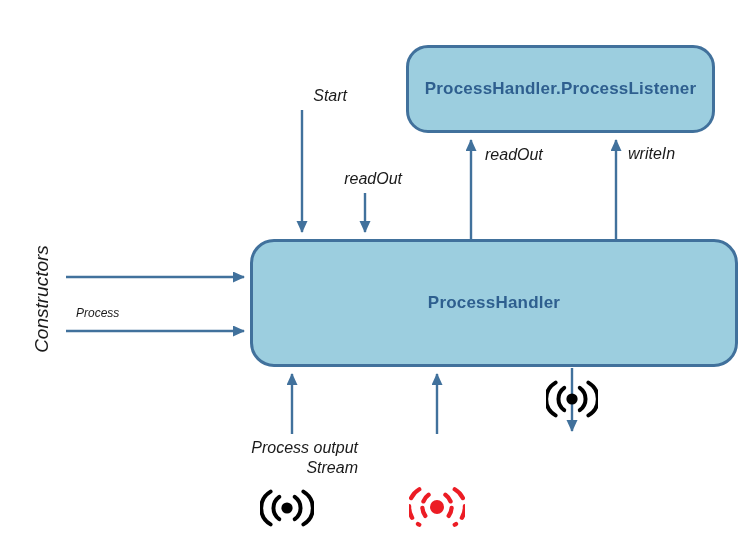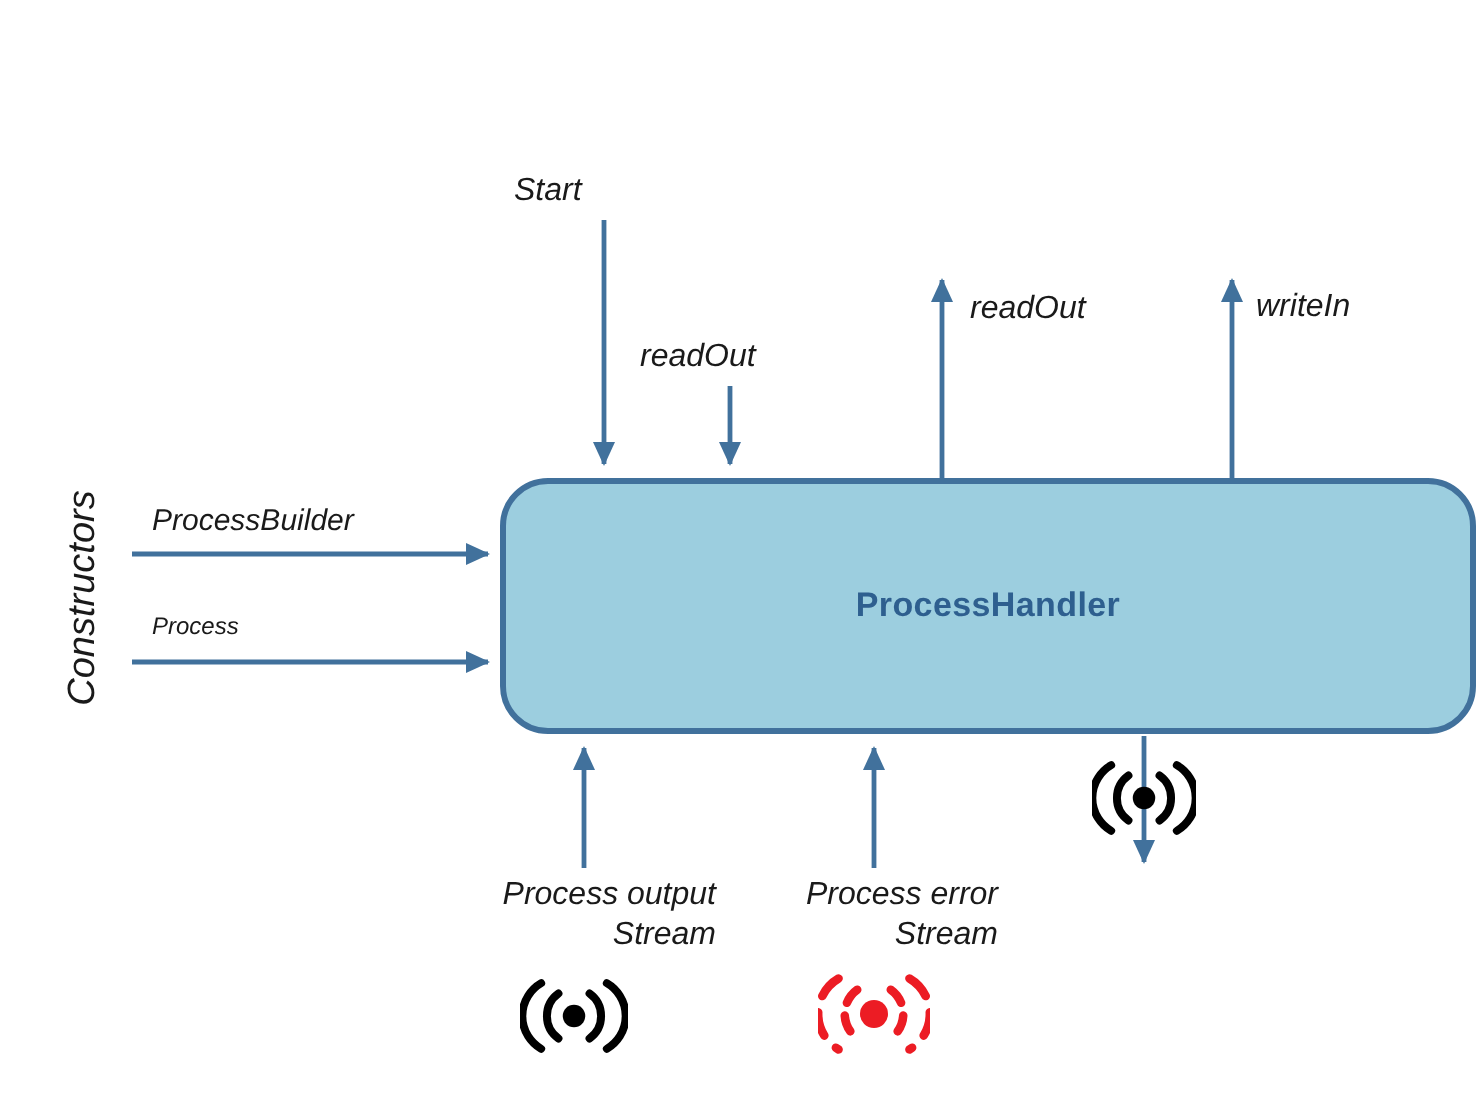--- a/index.html
+++ b/index.html
@@ -64,7 +64,7 @@
     white-space: nowrap;
     z-index: 3;
   }
-  .centered { text-align: left; }
+  .centered { text-align: right; }
   .stream-label {
     position: absolute;
     font-style: italic;

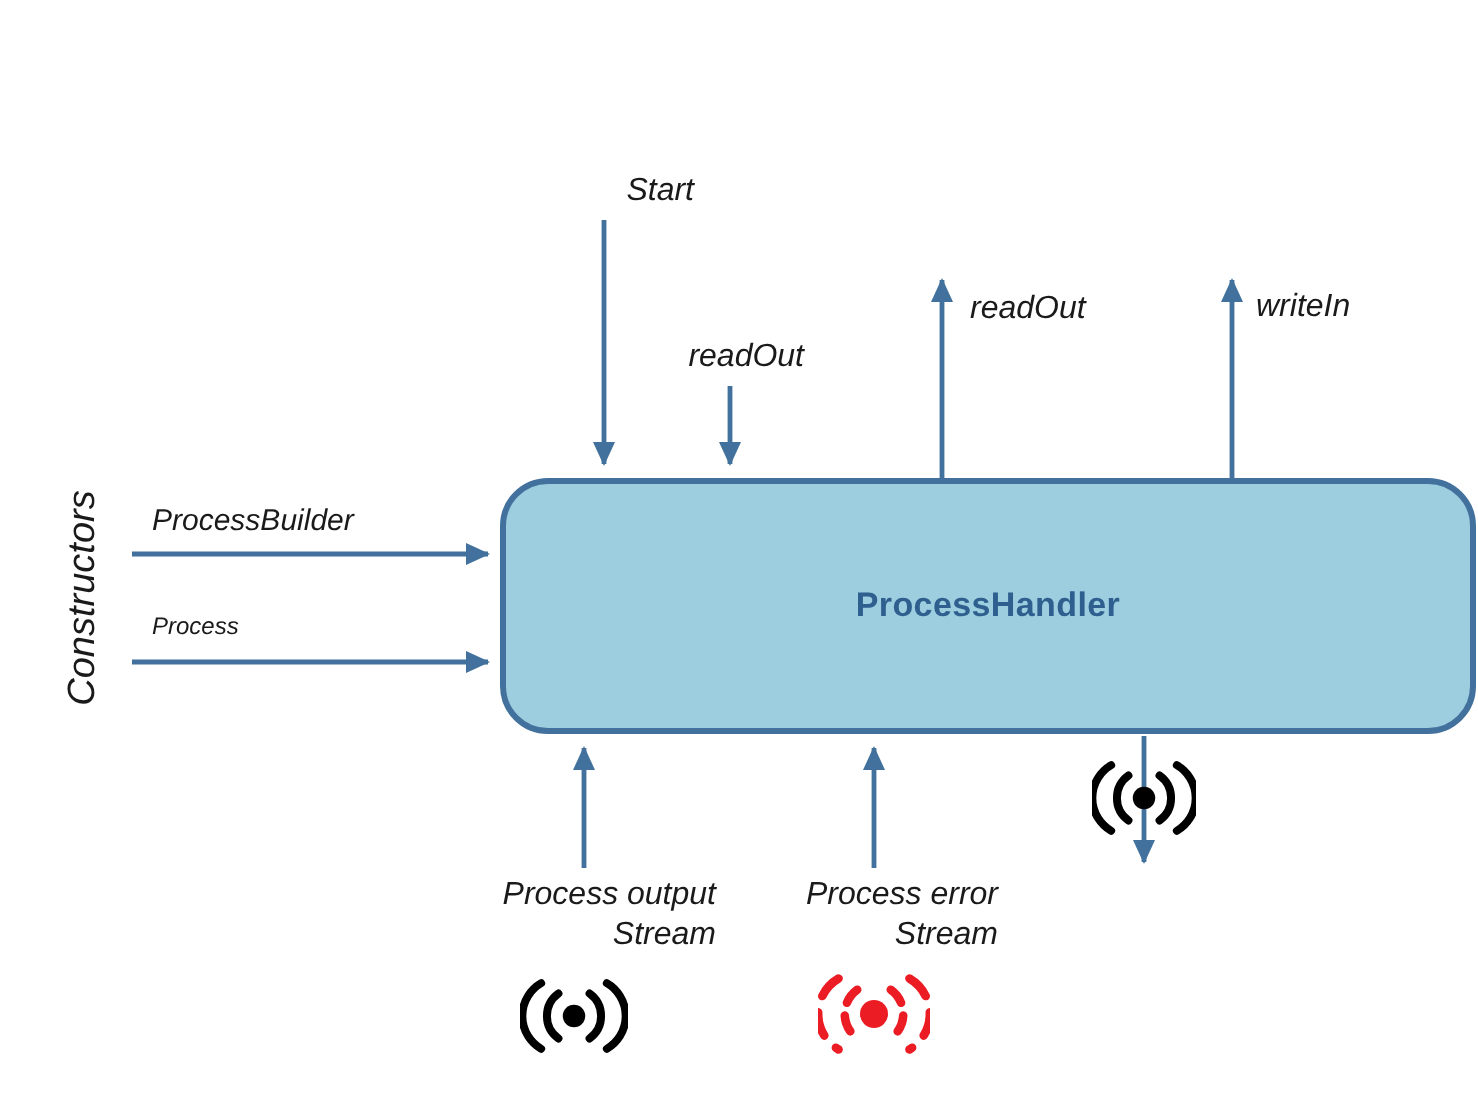--- a/index.html
+++ b/index.html
@@ -126,6 +126,9 @@
     <line class="arrow-line" x1="572" y1="368" x2="572" y2="431" marker-end="url(#ah)"></line>
   </svg>
 
+  <div class="node-box listener-box">
+    <span class="box-title">ProcessHandler.ProcessListener</span>
+  </div>
   <div class="node-box handler-box">
     <span class="box-title">ProcessHandler</span>
   </div>

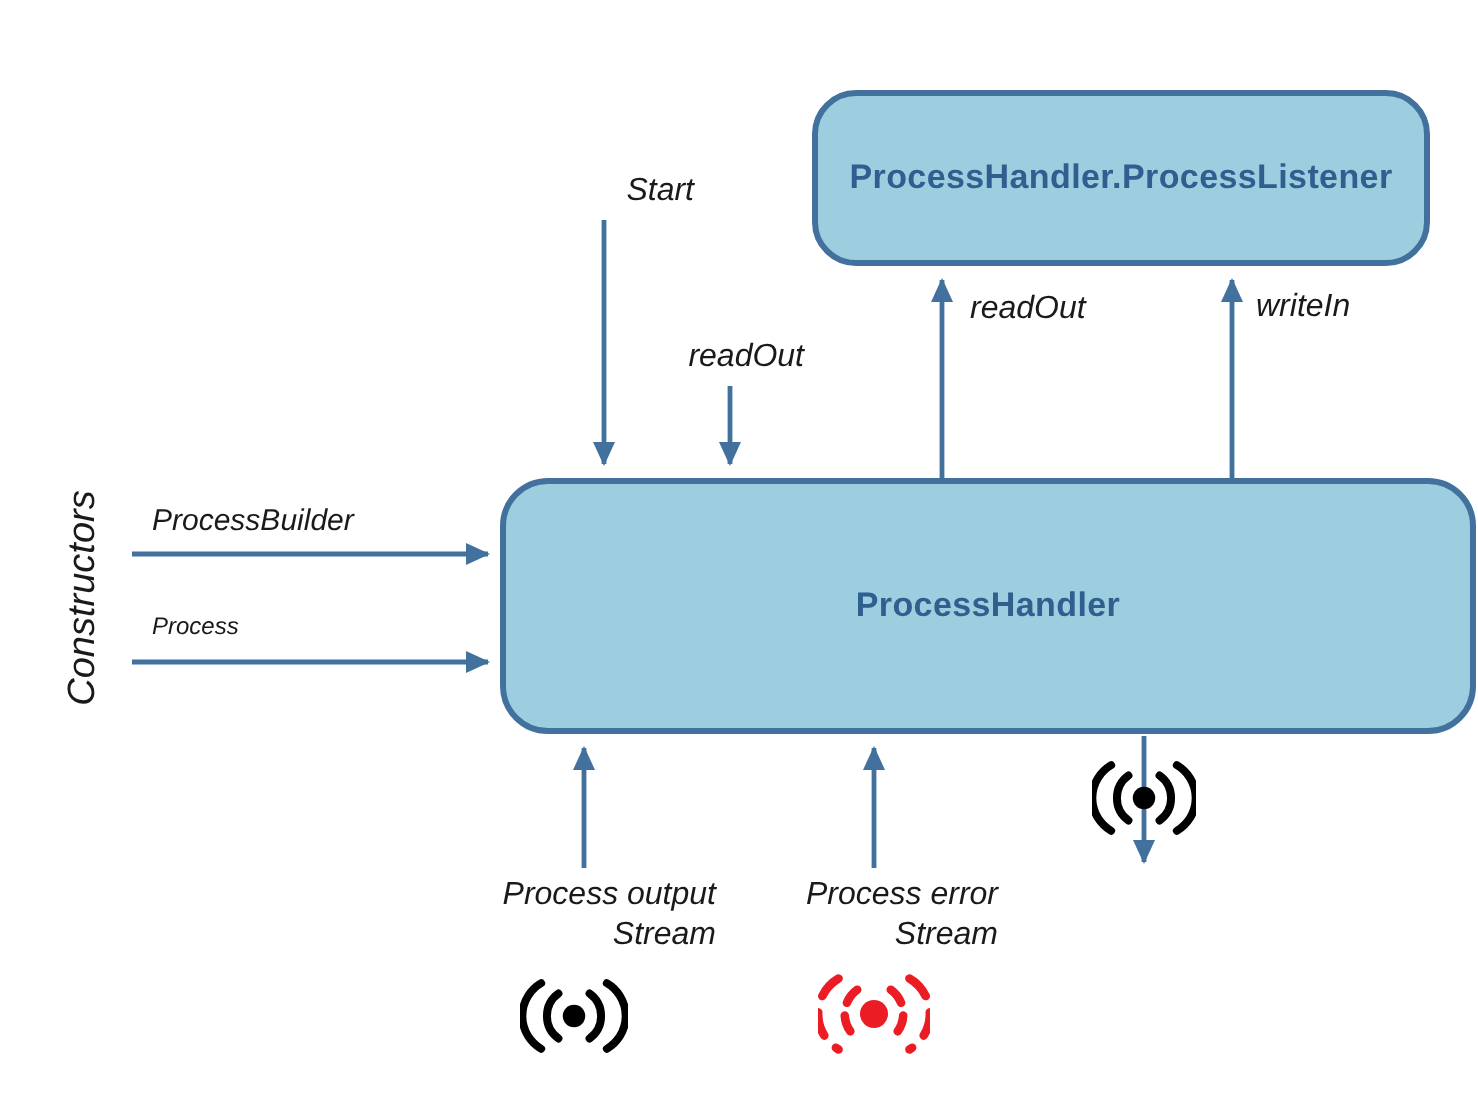--- a/index.html
+++ b/index.html
@@ -138,7 +138,6 @@
   <div class="flow-label" style="left:485px; top:146px;">readOut</div>
   <div class="flow-label" style="left:628px; top:145px;">writeIn</div>
   <div class="constructors-label">Constructors</div>
-  <div class="flow-label" style="left:76px; top:252px; font-size:15px;">ProcessBuilder</div>
   <div class="flow-label" style="left:76px; top:306px; font-size:12px;">Process</div>
 
   <div class="stream-label" style="left:232px; top:438px;">Process output Stream</div>

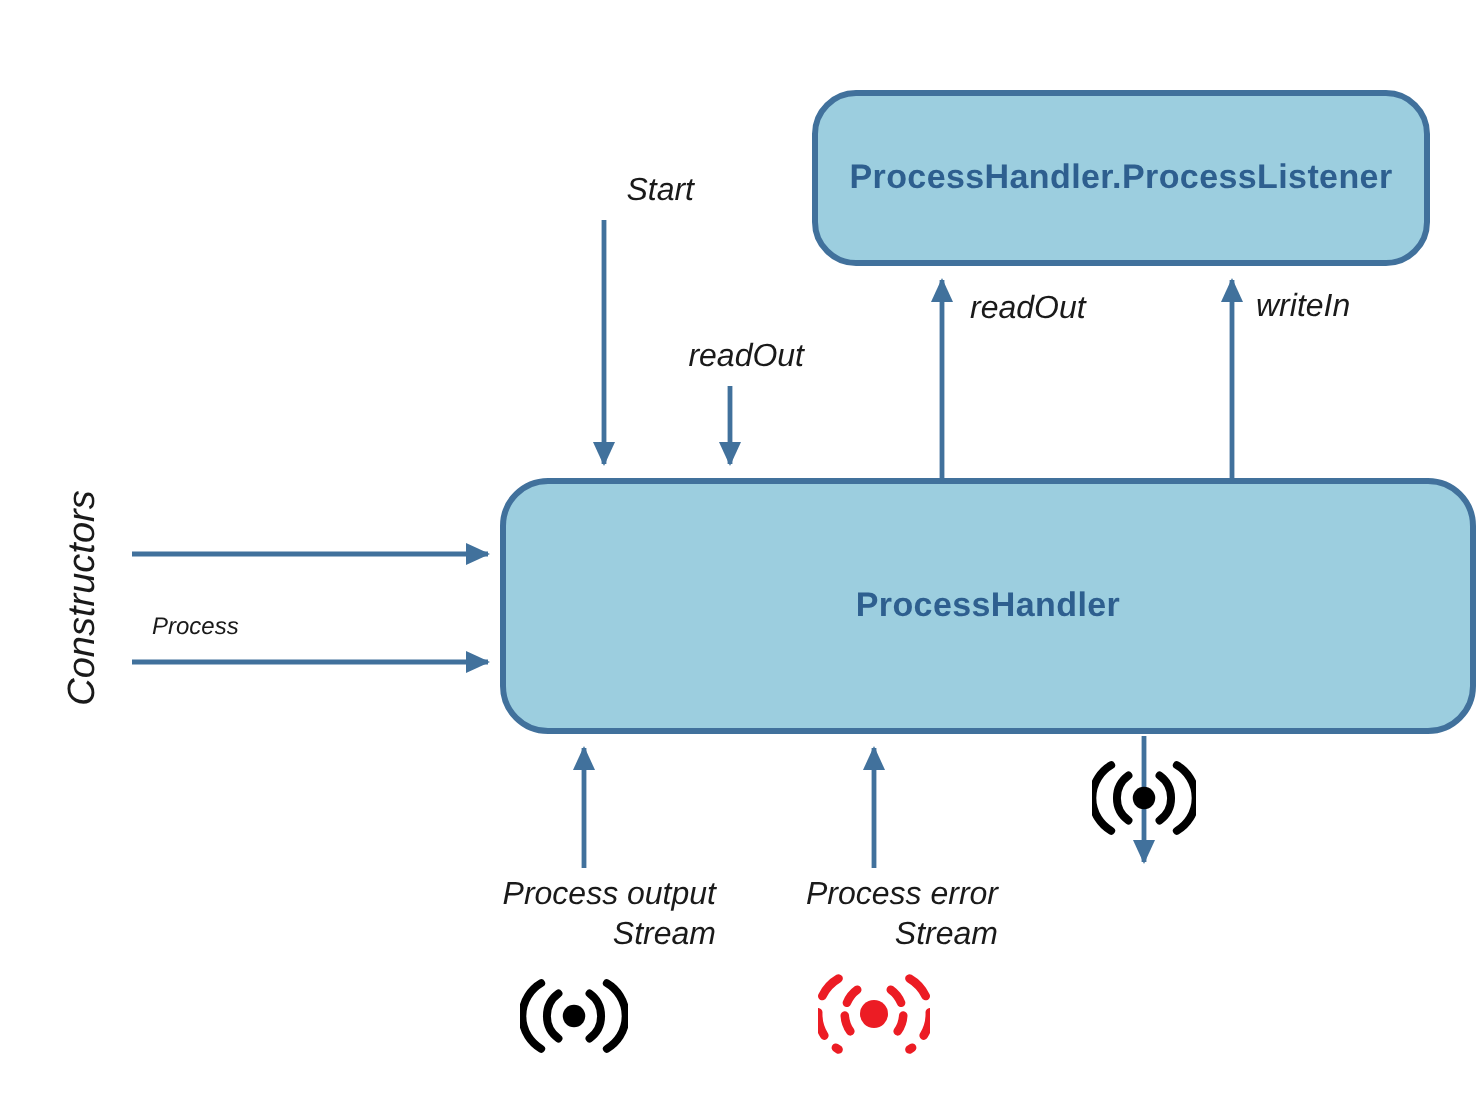--- a/index.html
+++ b/index.html
@@ -141,7 +141,6 @@
   <div class="flow-label" style="left:76px; top:306px; font-size:12px;">Process</div>
 
   <div class="stream-label" style="left:232px; top:438px;">Process output Stream</div>
-  <div class="stream-label" style="left:373px; top:438px;">Process error Stream</div>
 
   <svg class="signal-icon signal-black" style="left:260px; top:489px;" width="54" height="38" viewBox="0 0 60 44">
     <path class="arc outer" d="M11,3 A22,22 0 0,0 11,41"></path>

